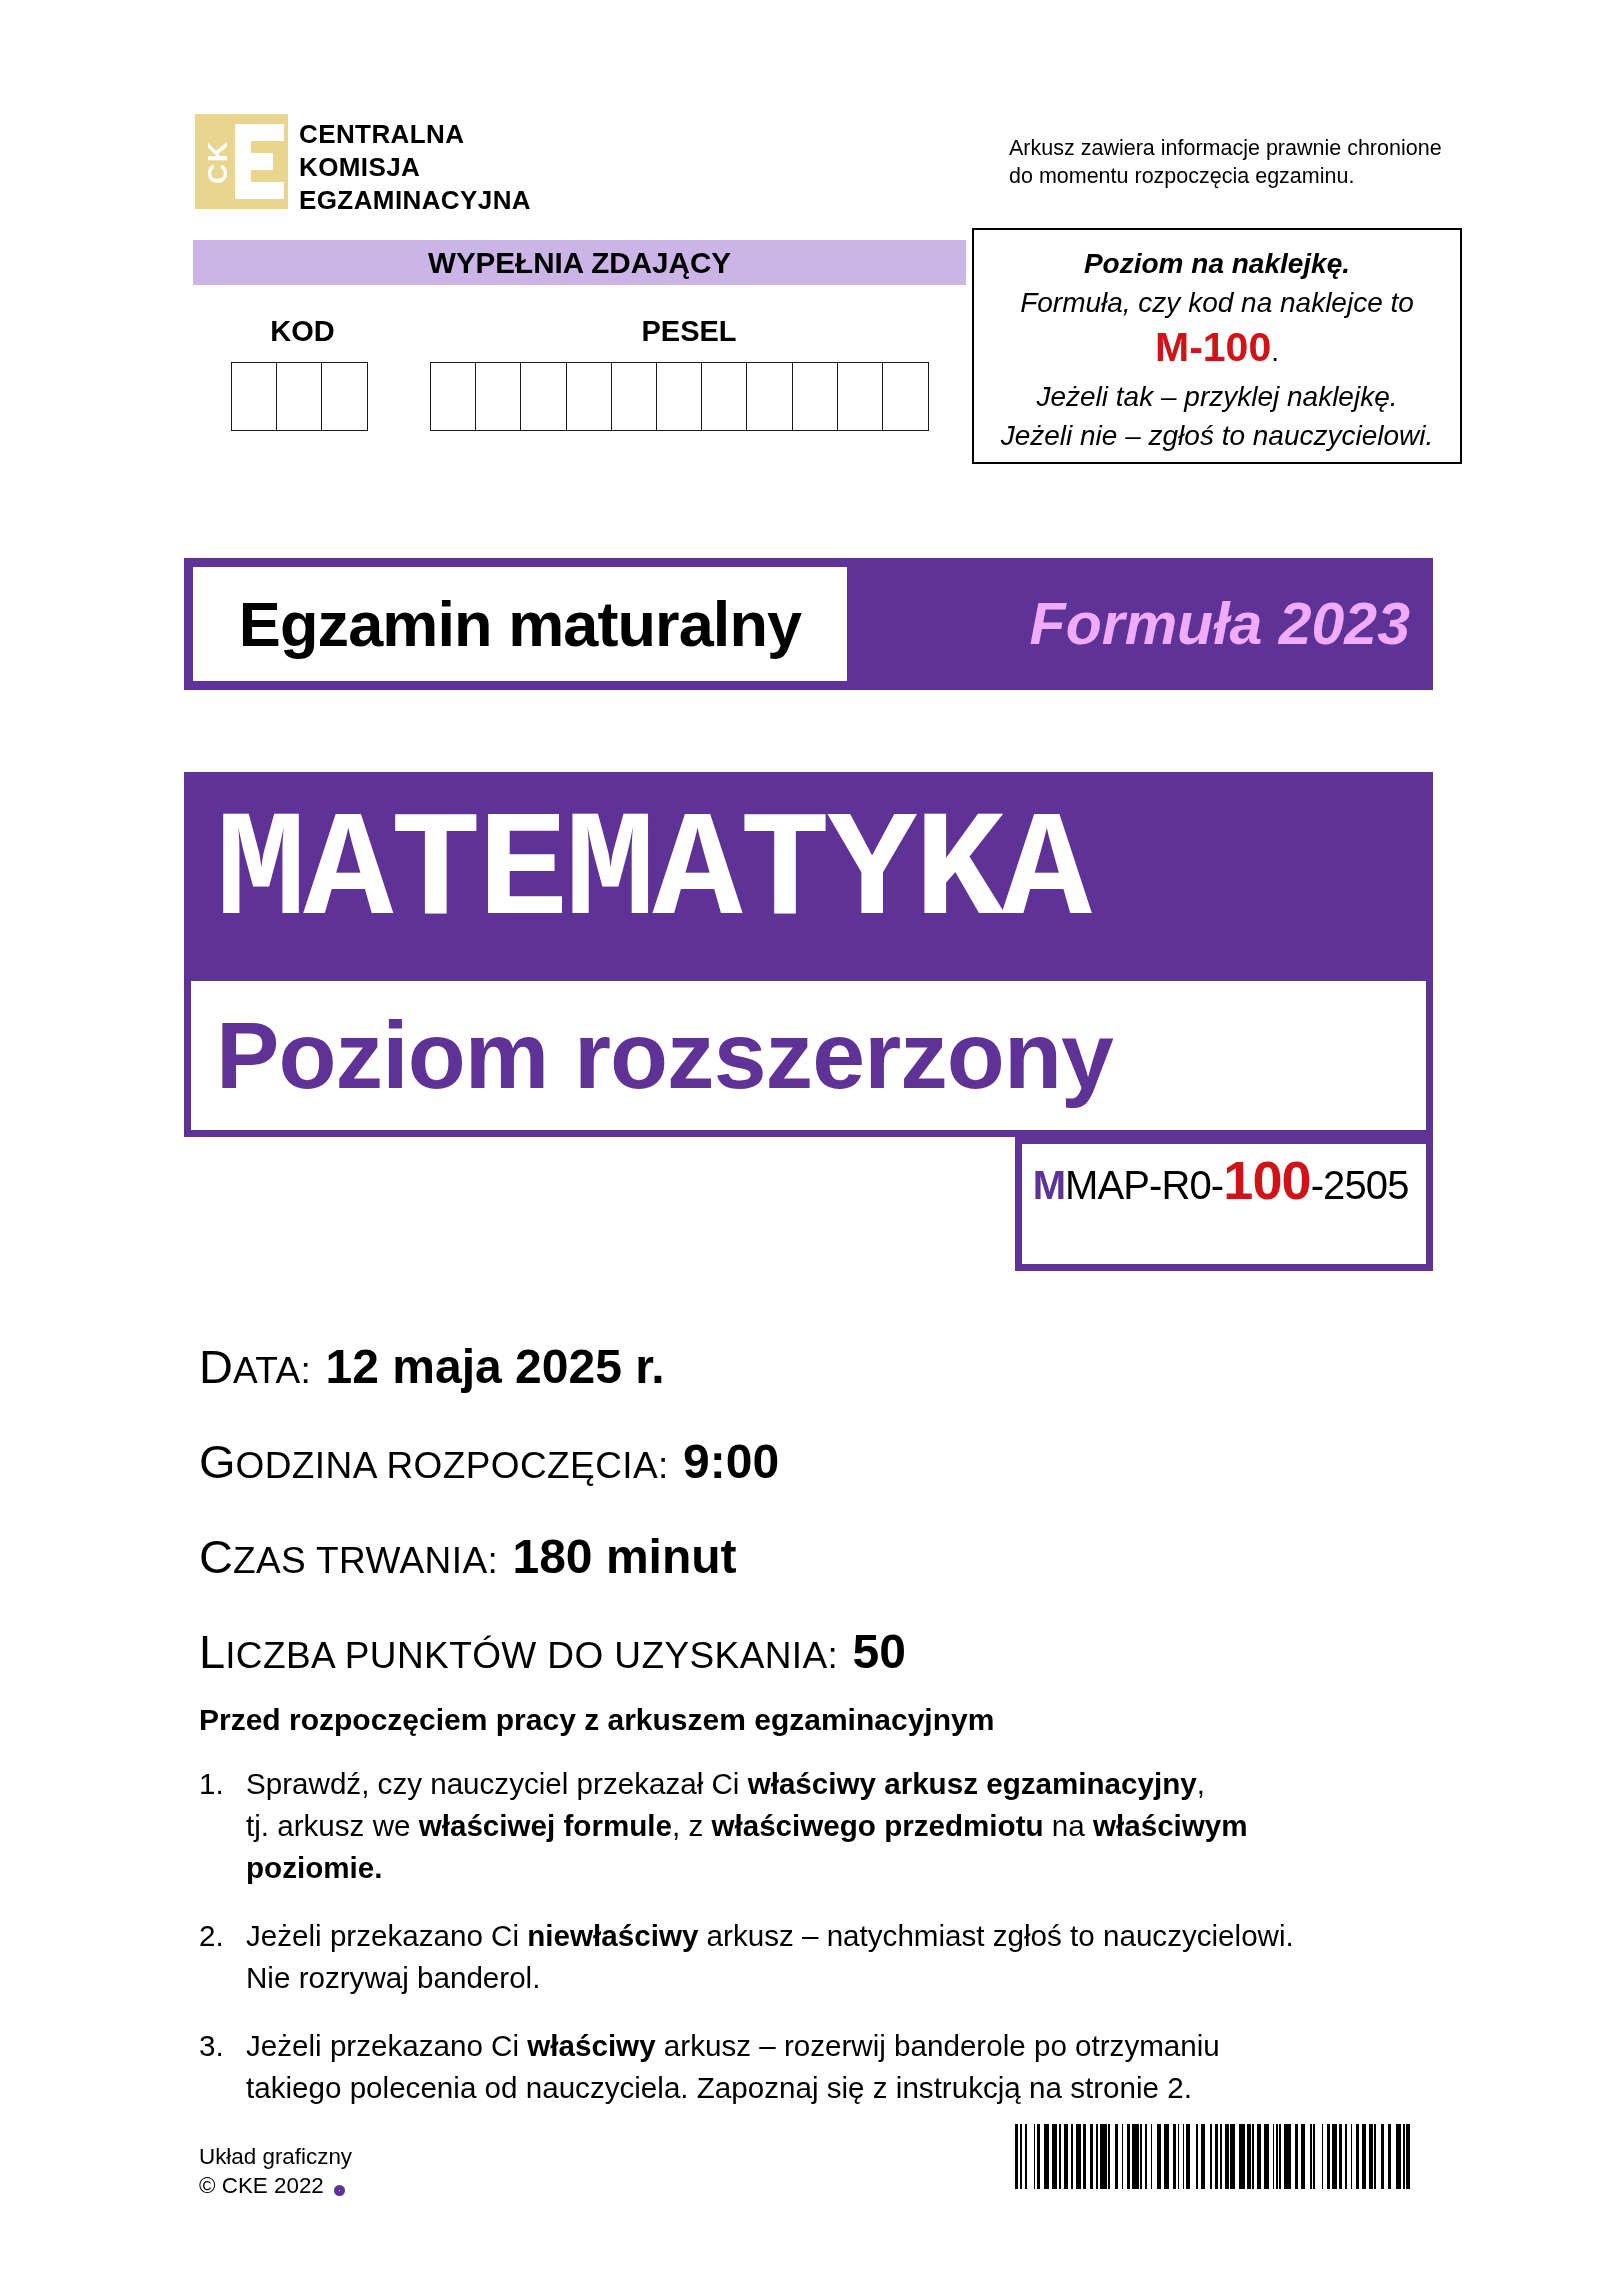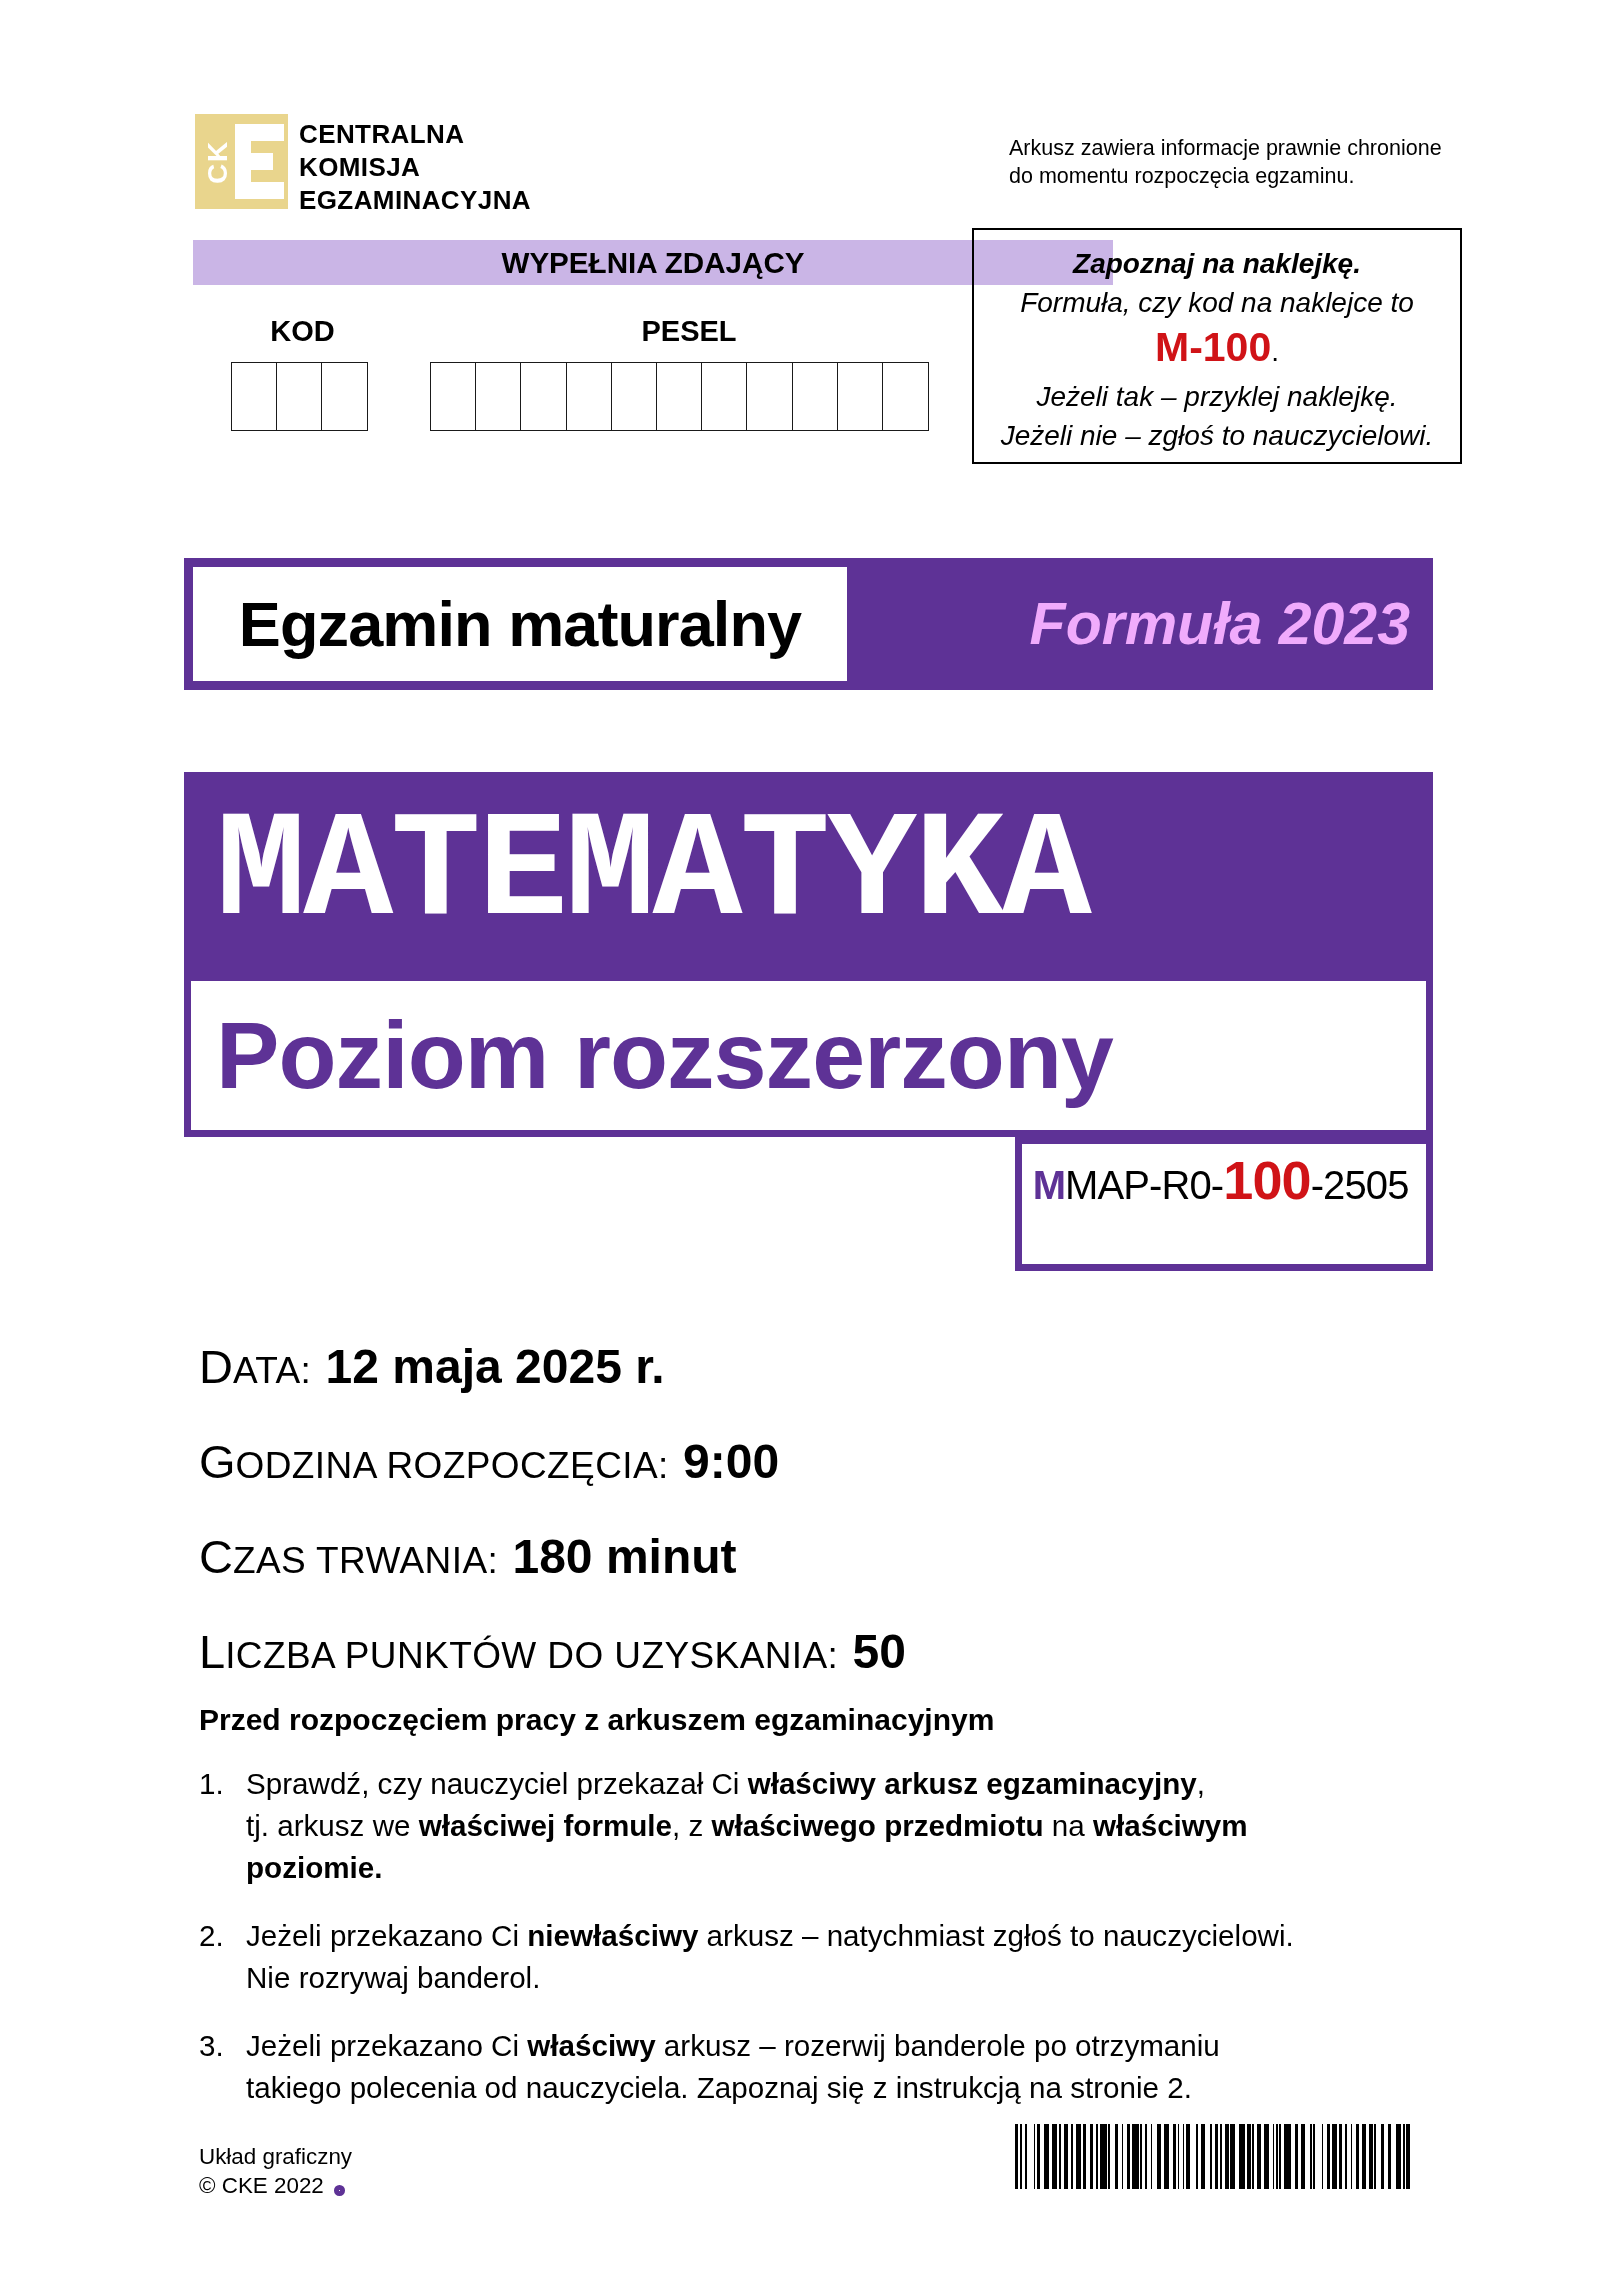--- a/index.html
+++ b/index.html
@@ -32,7 +32,7 @@
   .legal{left:1009px;top:134px;font-size:21.5px;line-height:28px;}
 
   
-  .band{left:193px;top:240px;width:920px;height:45px;background:var(--purple-light);
+  .band{left:193px;top:240px;width:773px;height:45px;background:var(--purple-light);
     display:flex;align-items:center;justify-content:center;font-weight:bold;font-size:29.6px;}
   .code-label{top:315px;text-align:center;font-weight:bold;font-size:29px;}
   .kod-label{left:231px;width:143px;}

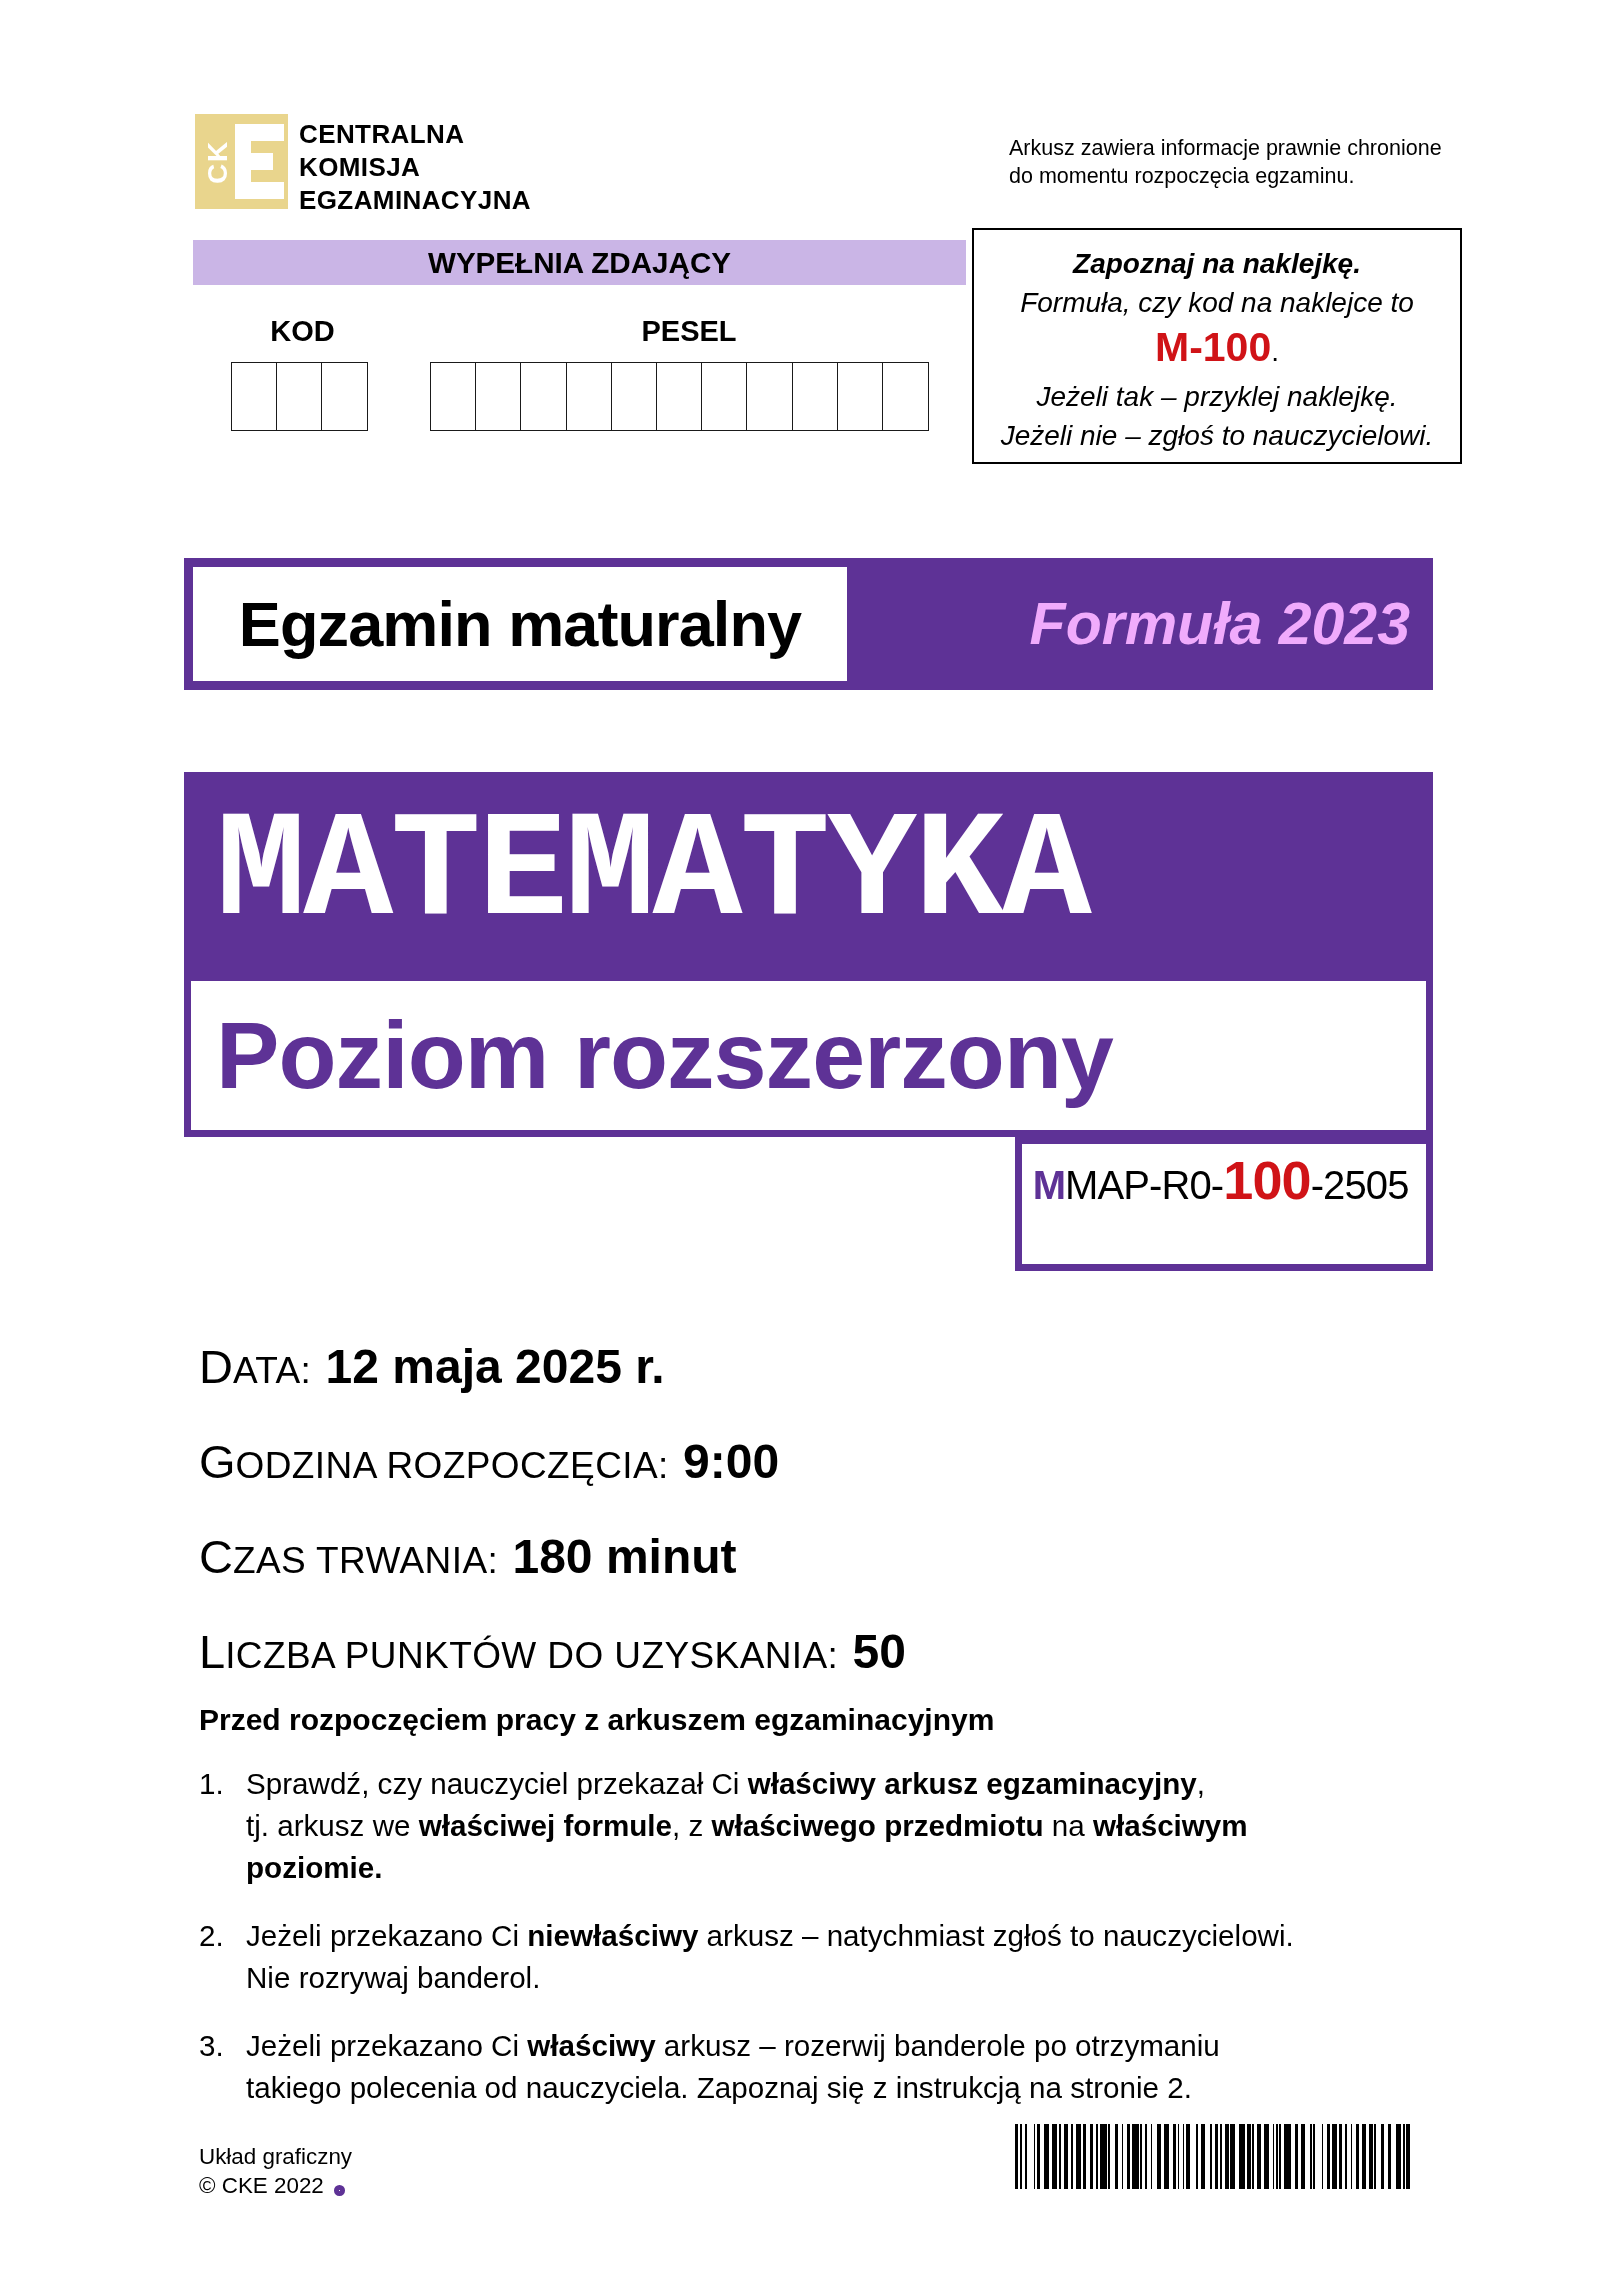--- a/index.html
+++ b/index.html
@@ -143,7 +143,7 @@
   </div>
 
 <div class="abs sticker">
-  <div class="t1">Zapoznaj na naklejkę.</div>
+  <div class="t1">Poziom na naklejkę.</div>
   <div class="t2">Formuła, czy kod na naklejce to</div>
   <div class="code-line"><span class="code">M-100</span><span>.</span></div>
   <div class="t4">Jeżeli tak – przyklej naklejkę.</div>

